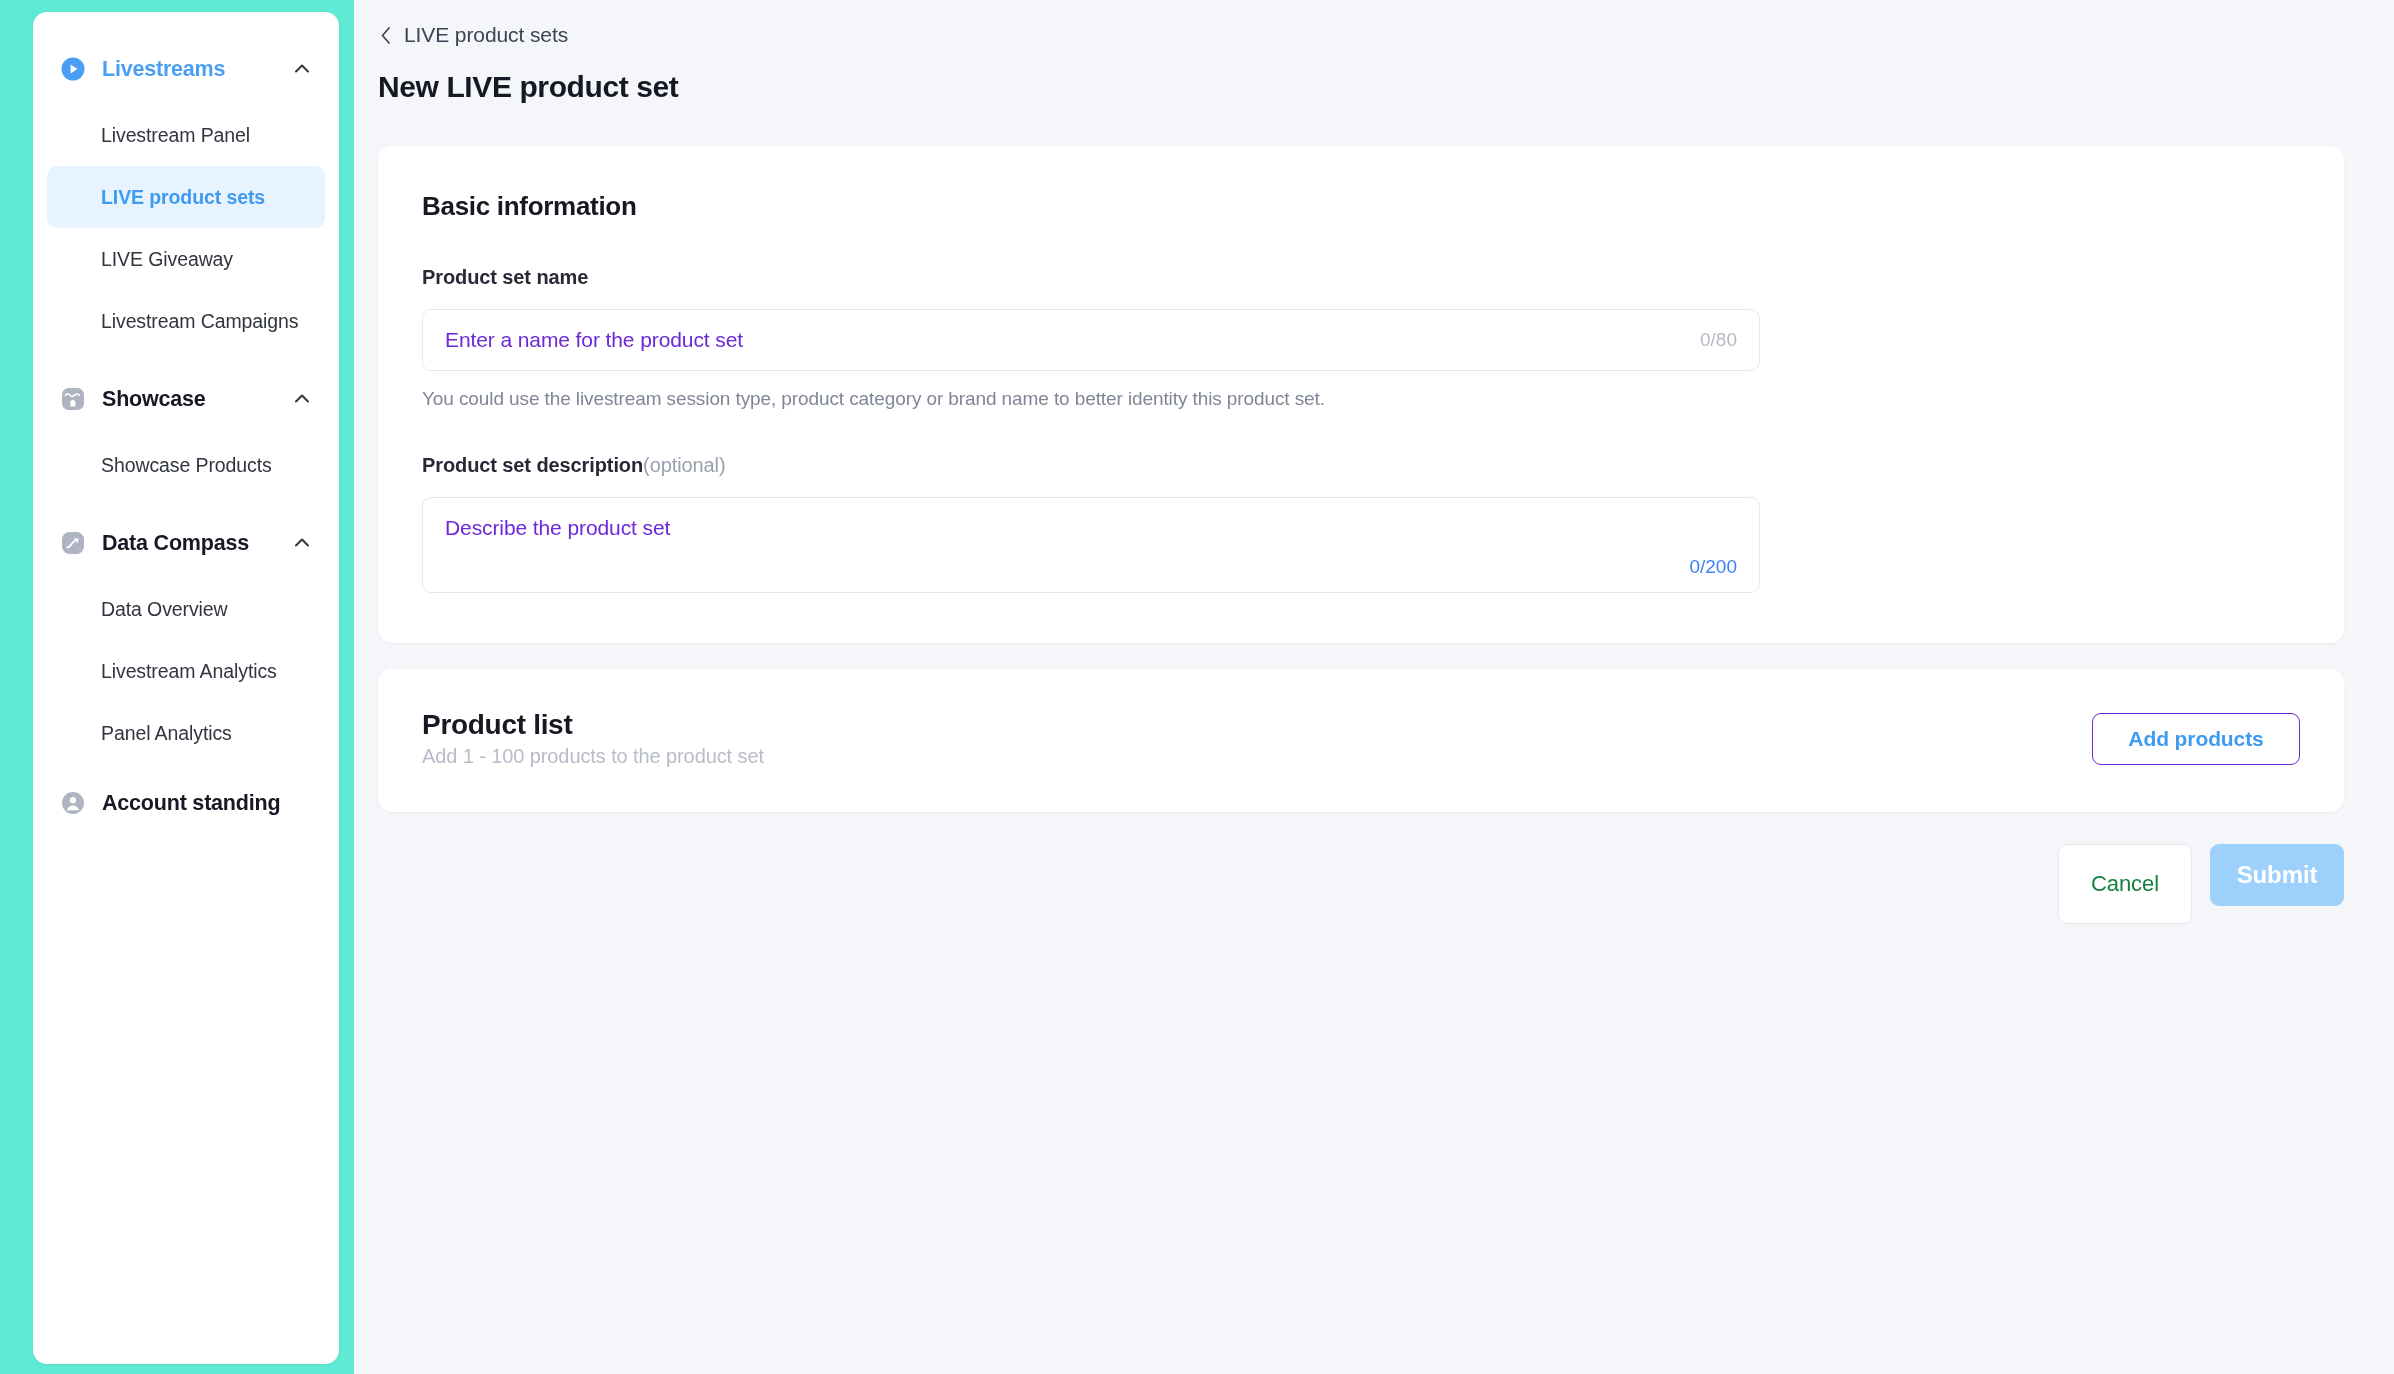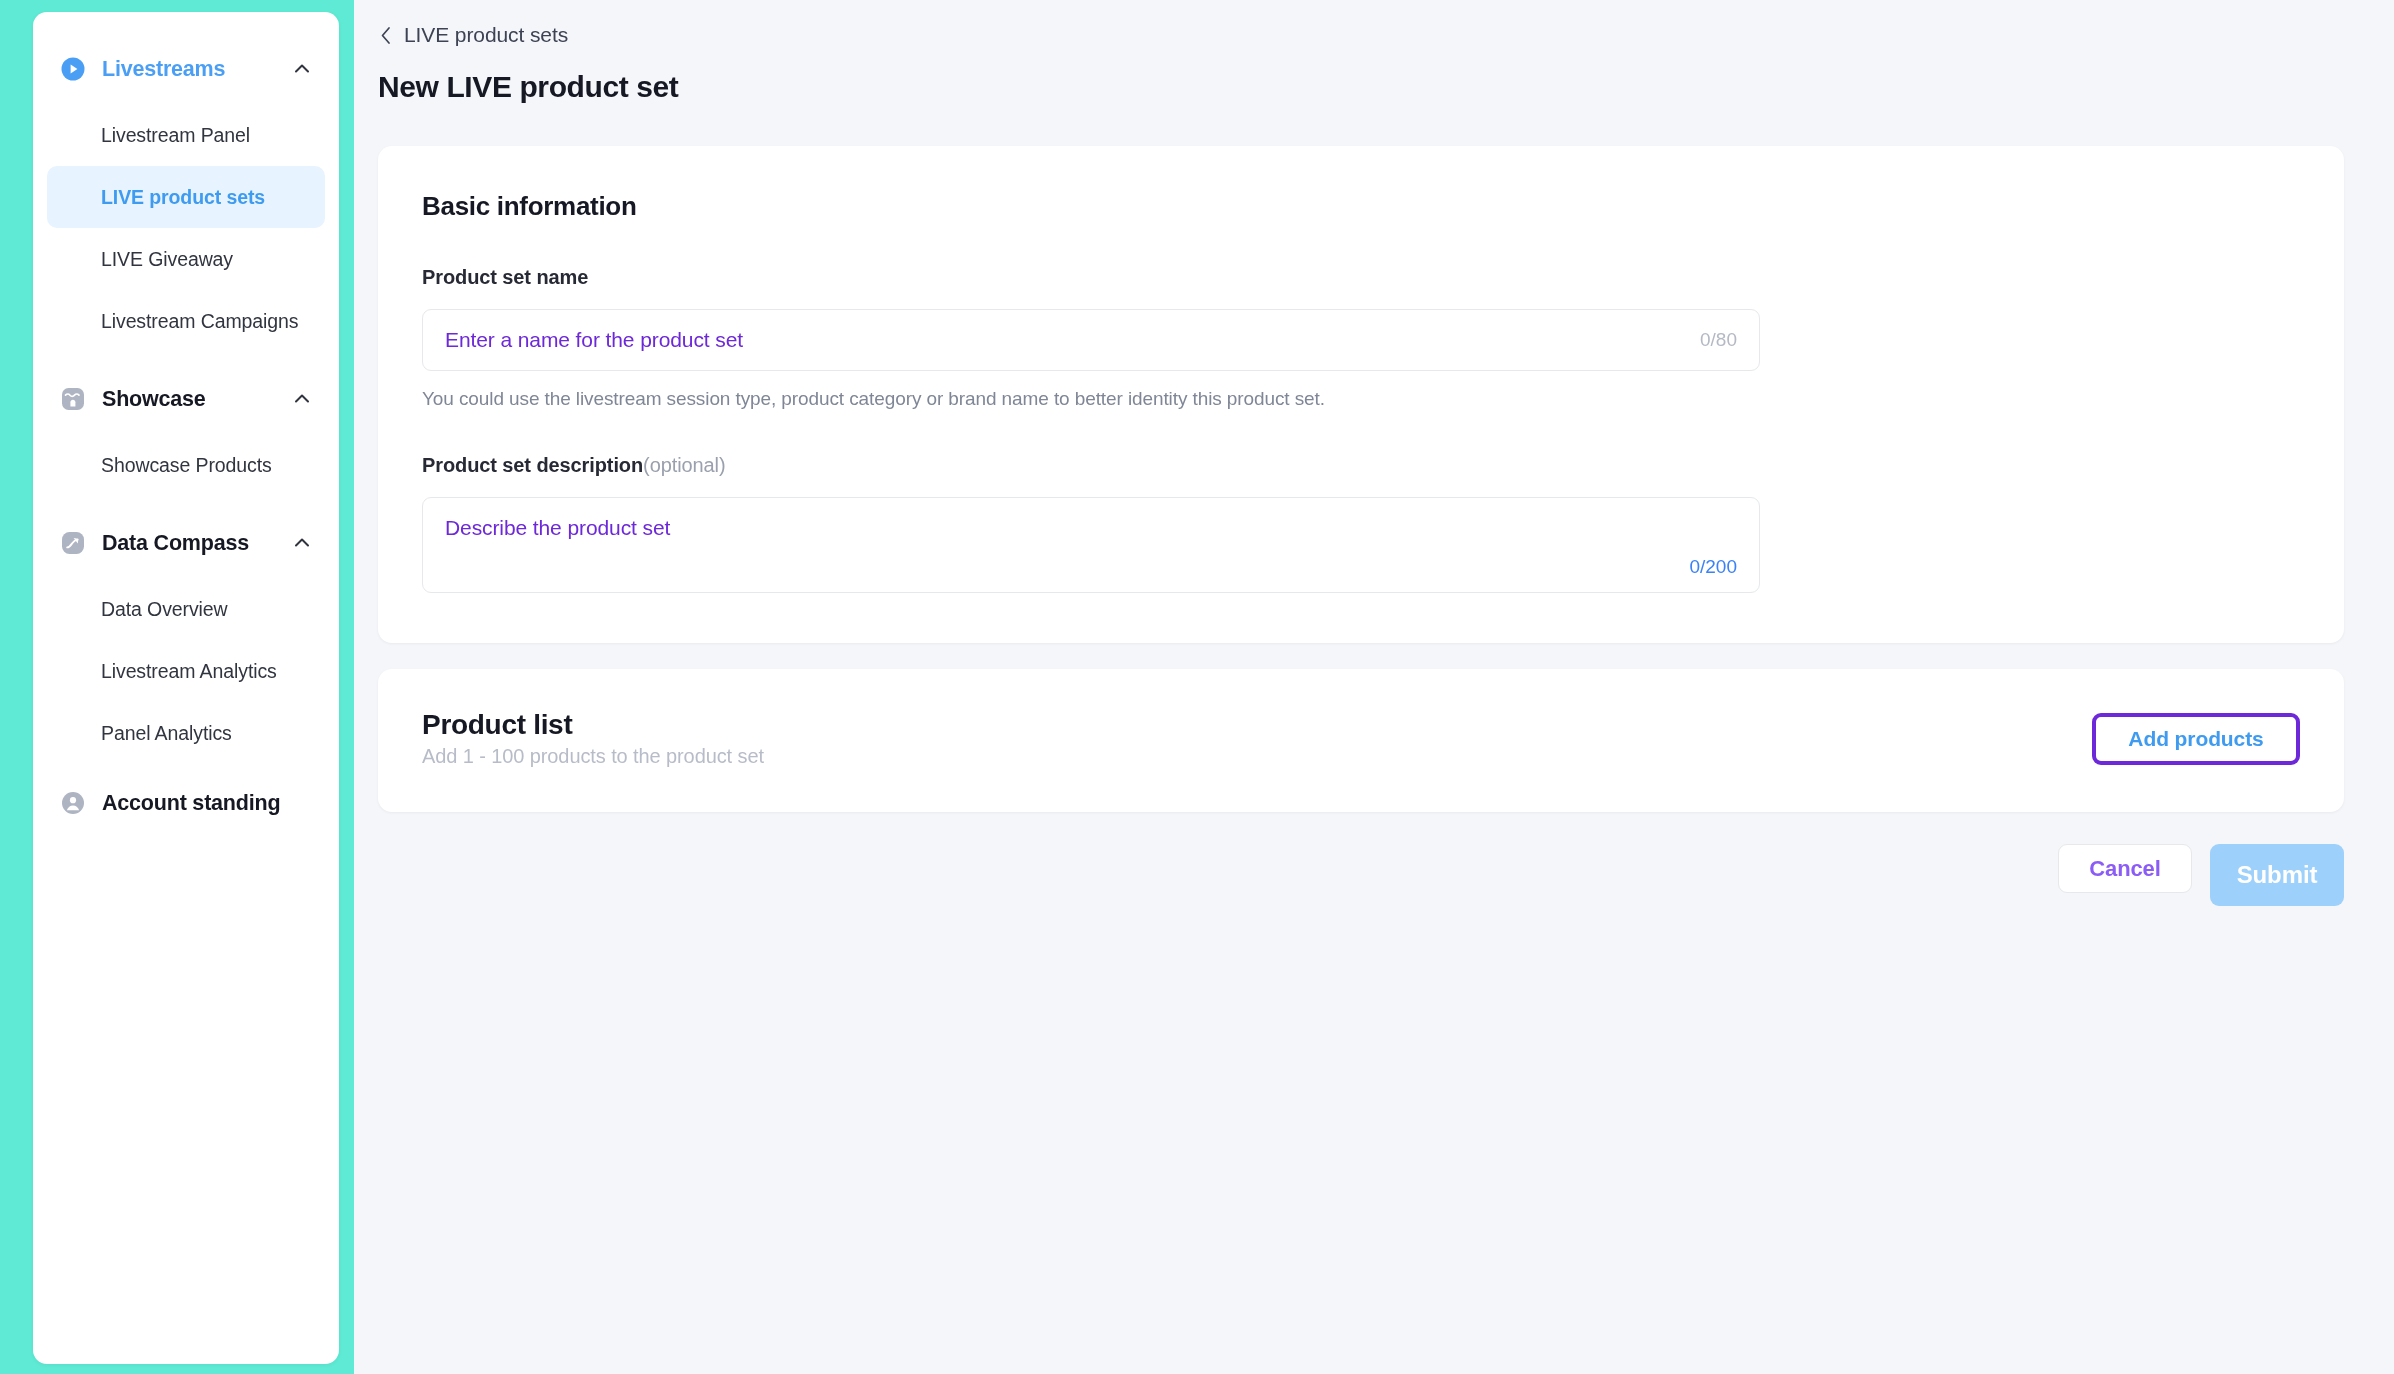--- a/index.html
+++ b/index.html
@@ -212,7 +212,7 @@
   .btn-add {
     width: 208px;
     height: 52px;
-    border: 4px solid #6d28d9;
+    border: 1px solid #6d28d9;
     background: #ffffff;
     color: #3e9bf0;
     font-size: 21px;

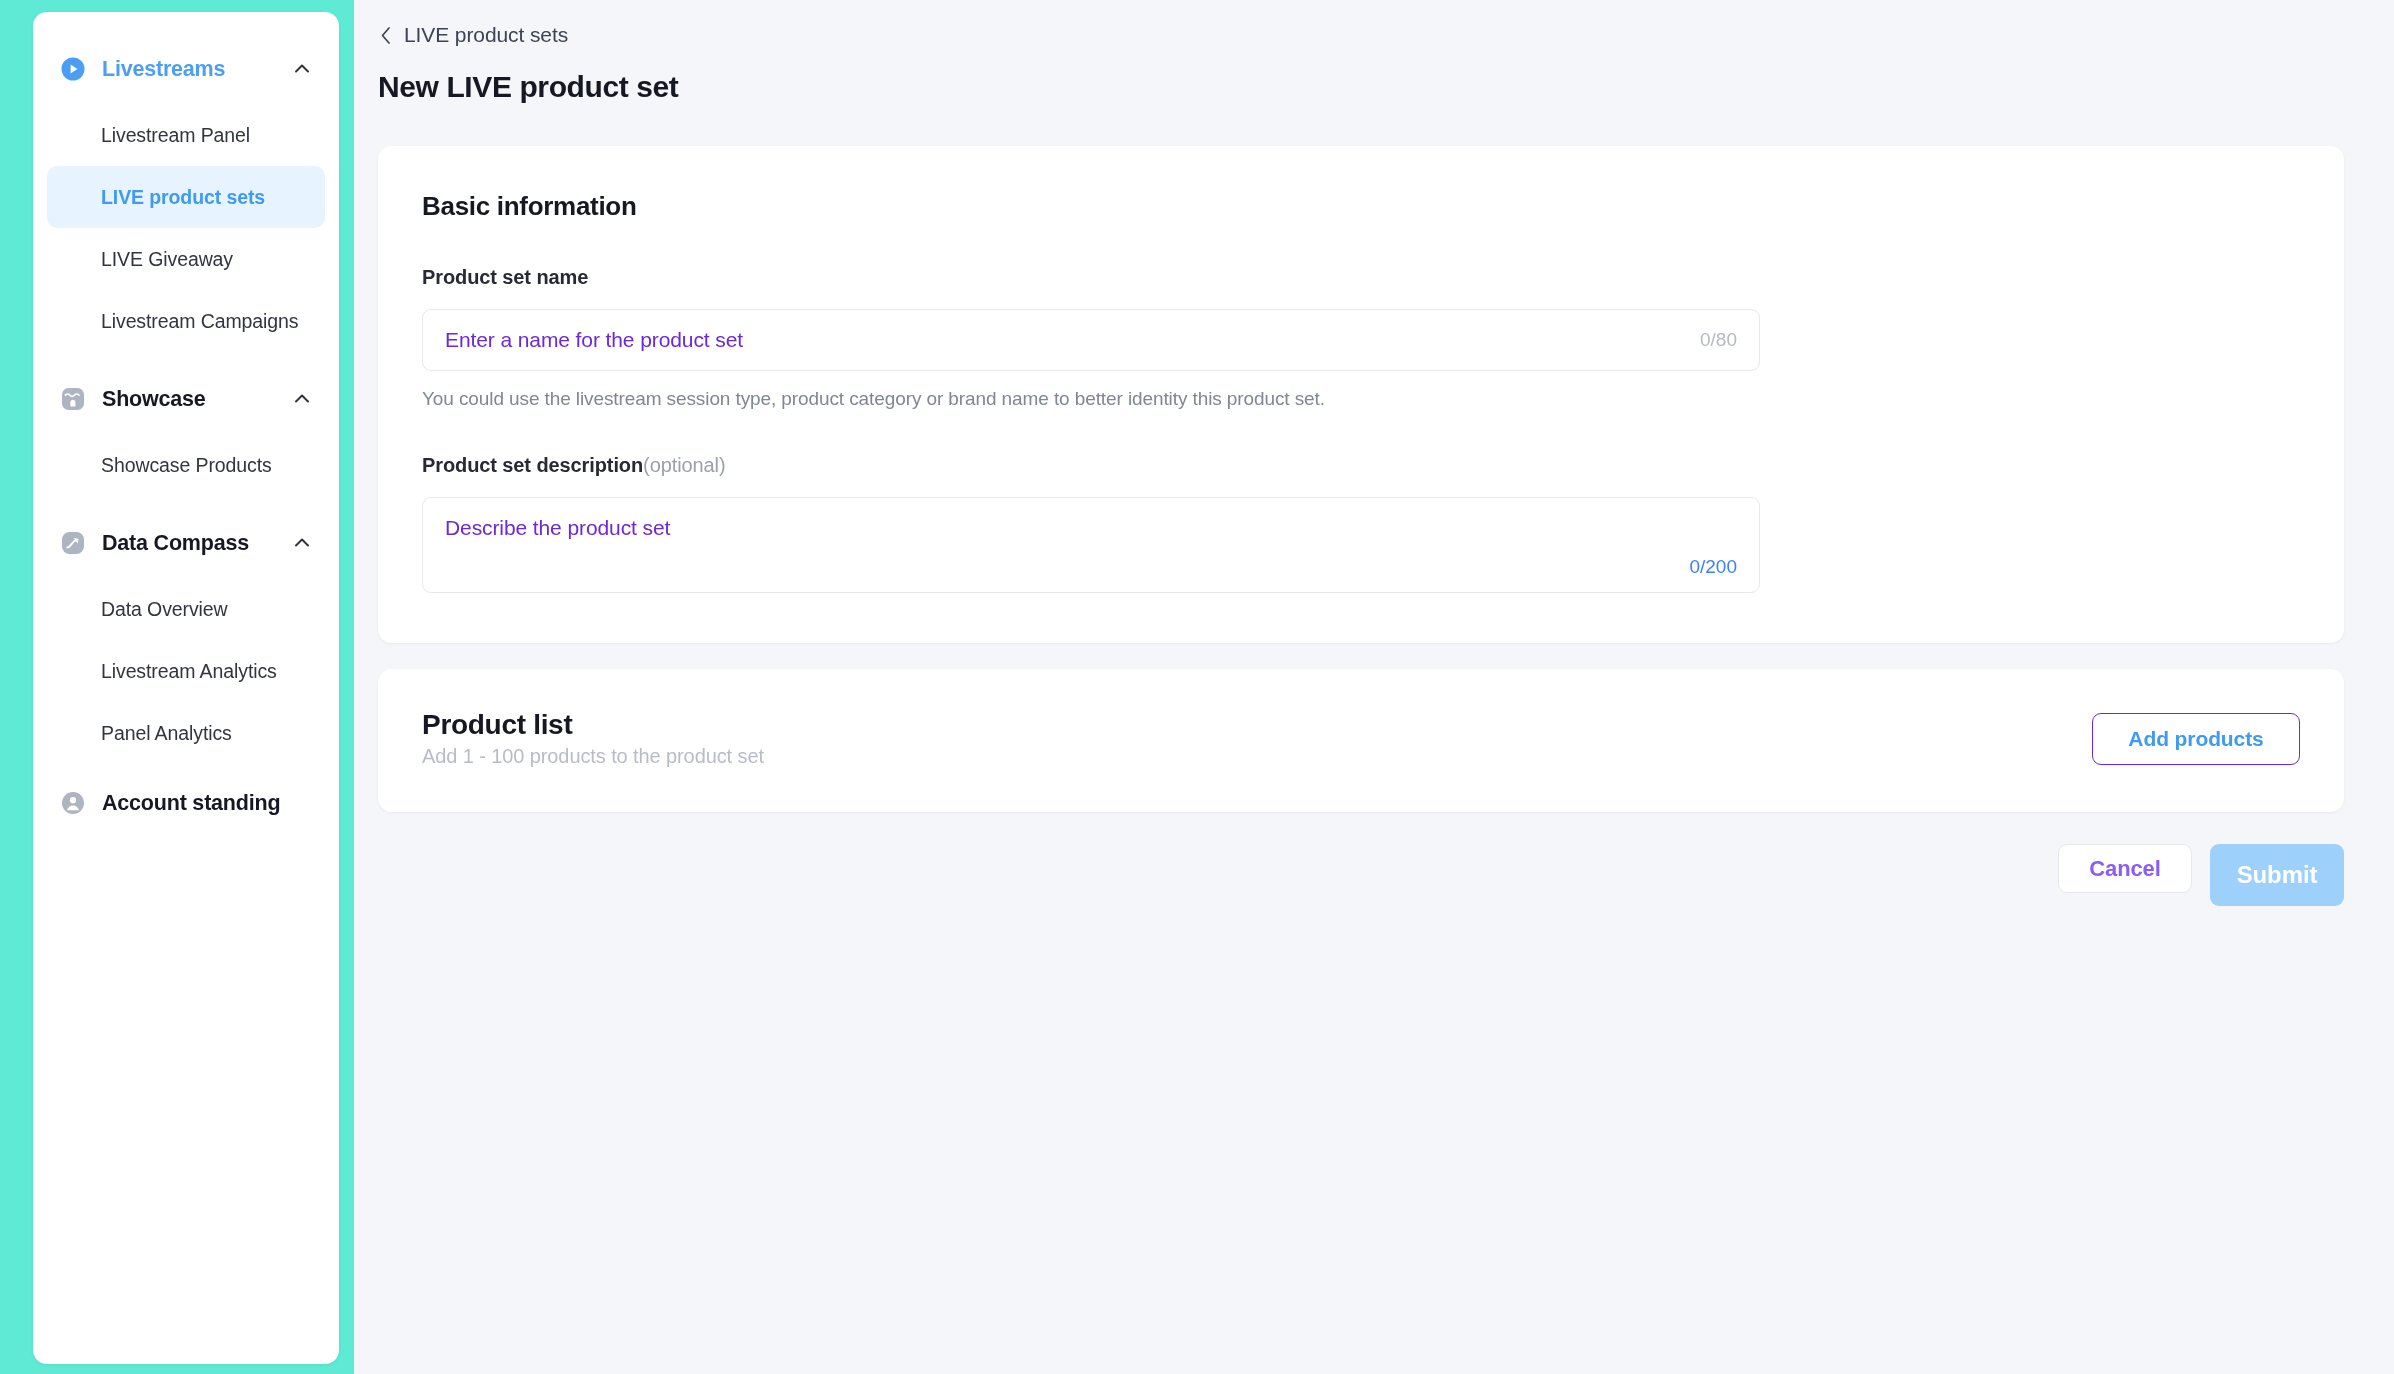--- a/index.html
+++ b/index.html
@@ -227,12 +227,12 @@
   }
   .btn-cancel {
     width: 134px;
-    height: 49px;
+    height: 80px;
     background: #ffffff;
     border: 1px solid #e6e8ec;
-    color: #8b5cf6;
+    color: #15803d;
     font-size: 22px;
-    font-weight: 700;
+    font-weight: 400;
   }
   .btn-submit {
     width: 134px;

